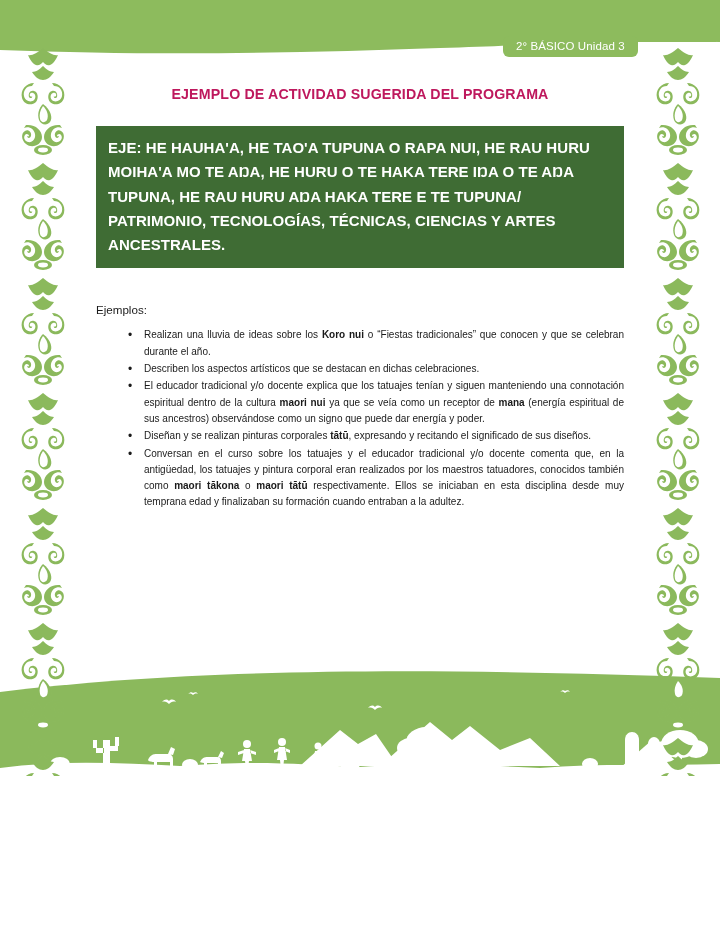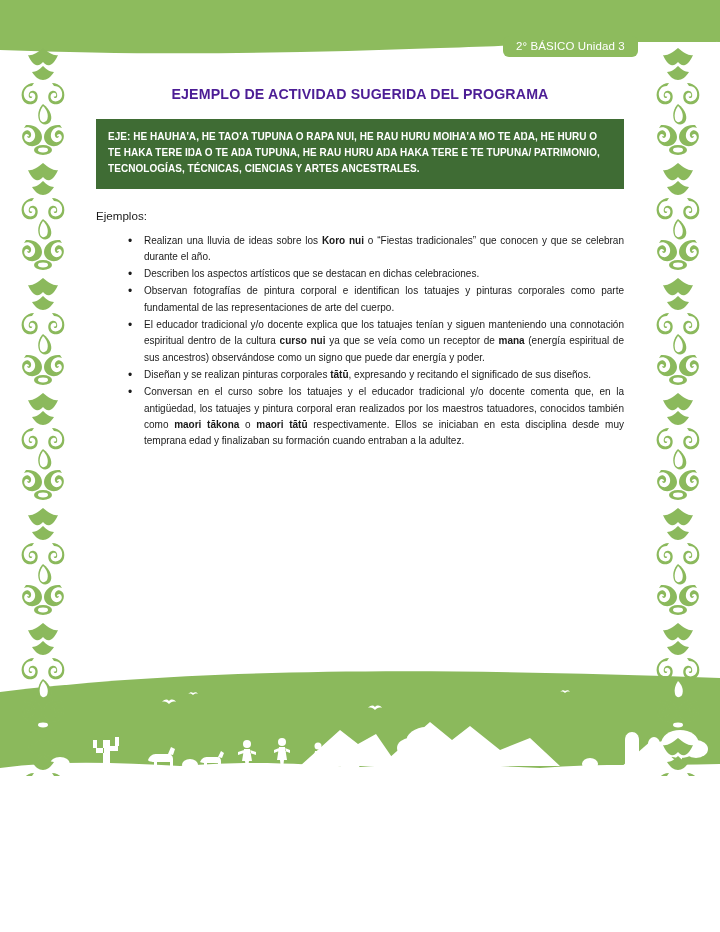--- a/index.html
+++ b/index.html
@@ -83,7 +83,7 @@
     text-align: center;
     font-size: 14.2px;
     font-weight: bold;
-    color: #4c1d95;
+    color: #be185d;
     letter-spacing: .15px;
   }
   .eje-box {

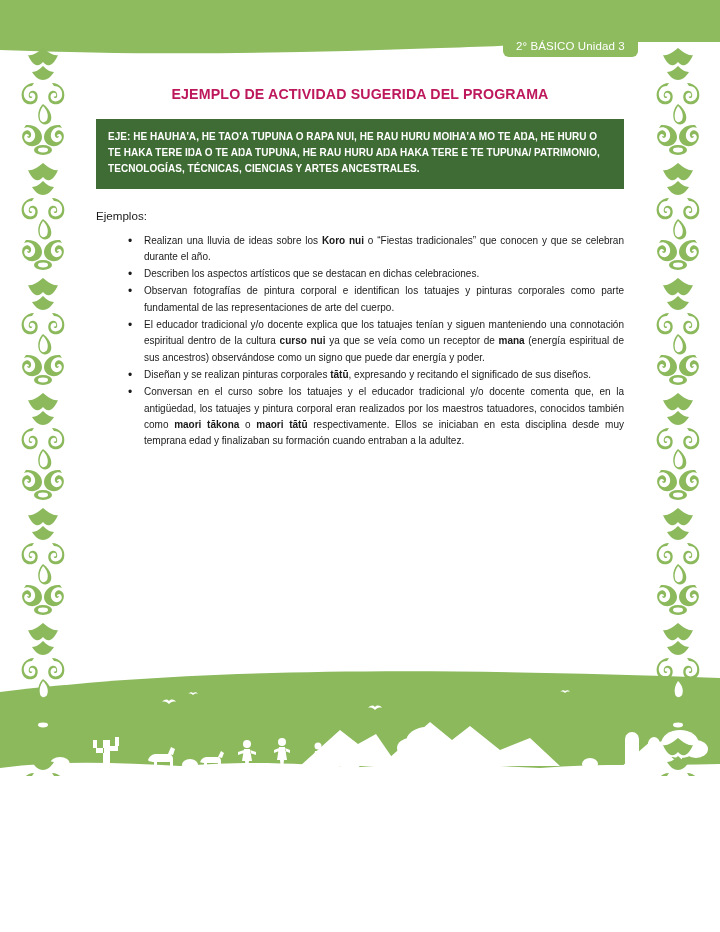--- a/index.html
+++ b/index.html
@@ -87,11 +87,11 @@
     letter-spacing: .15px;
   }
   .eje-box {
-    margin-top: 17px;
+    margin-top: 24px;
     background: #3f6c34;
     color: #ffffff;
     padding: 10px 16px 11px 12px;
-    font-size: 10px;
+    font-size: 15px;
     font-weight: bold;
     line-height: 1.62;
     letter-spacing: .05px;

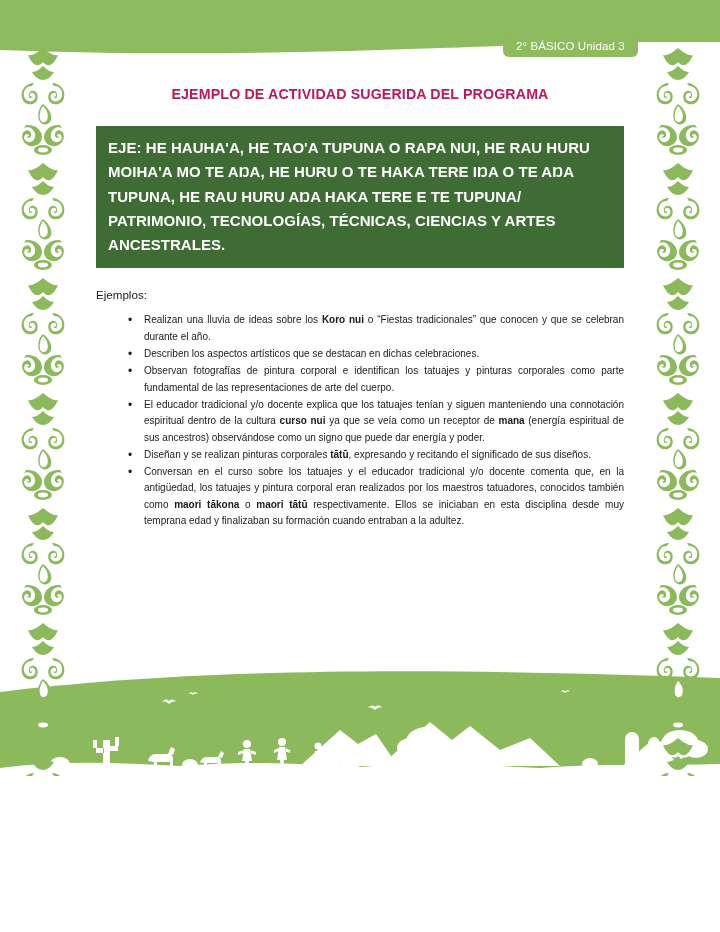--- a/index.html
+++ b/index.html
@@ -110,7 +110,7 @@
   .activity-rapanui { font-weight: bold; }
 
   .examples-label {
-    margin-top: 20px;
+    margin-top: 35px;
     font-size: 11.6px;
     color: #1a1a1a;
   }

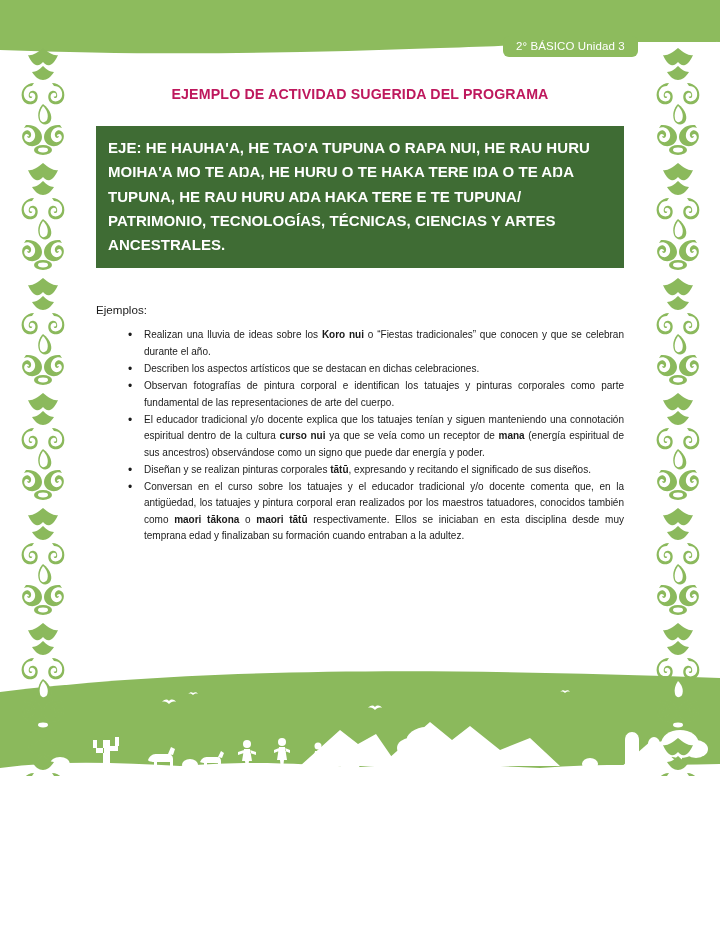--- a/index.html
+++ b/index.html
@@ -196,7 +196,6 @@
     <ul class="examples">
         <li><span>Realizan una lluvia de ideas sobre los </span><b>Koro nui</b><span> o “Fiestas tradicionales” que conocen y que se celebran durante el año.</span></li>
         <li><span>Describen los aspectos artísticos que se destacan en dichas celebraciones.</span></li>
-        <li><span>Observan fotografías de pintura corporal e identifican los tatuajes y pinturas corporales como parte fundamental de las representaciones de arte del cuerpo.</span></li>
         <li><span>El educador tradicional y/o docente explica que los tatuajes tenían y siguen manteniendo una connotación espiritual dentro de la cultura </span><b>curso nui</b><span> ya que se veía como un receptor de </span><b>mana</b><span> (energía espiritual de sus ancestros) observándose como un signo que puede dar energía y poder.</span></li>
         <li><span>Diseñan y se realizan pinturas corporales </span><b>tātū</b><span>, expresando y recitando el significado de sus diseños.</span></li>
         <li><span>Conversan en el curso sobre los tatuajes y el educador tradicional y/o docente comenta que, en la antigüedad, los tatuajes y pintura corporal eran realizados por los maestros tatuadores, conocidos también como </span><b>maori tākona</b><span> o </span><b>maori tātū</b><span> respectivamente. Ellos se iniciaban en esta disciplina desde muy temprana edad y finalizaban su formación cuando entraban a la adultez.</span></li>

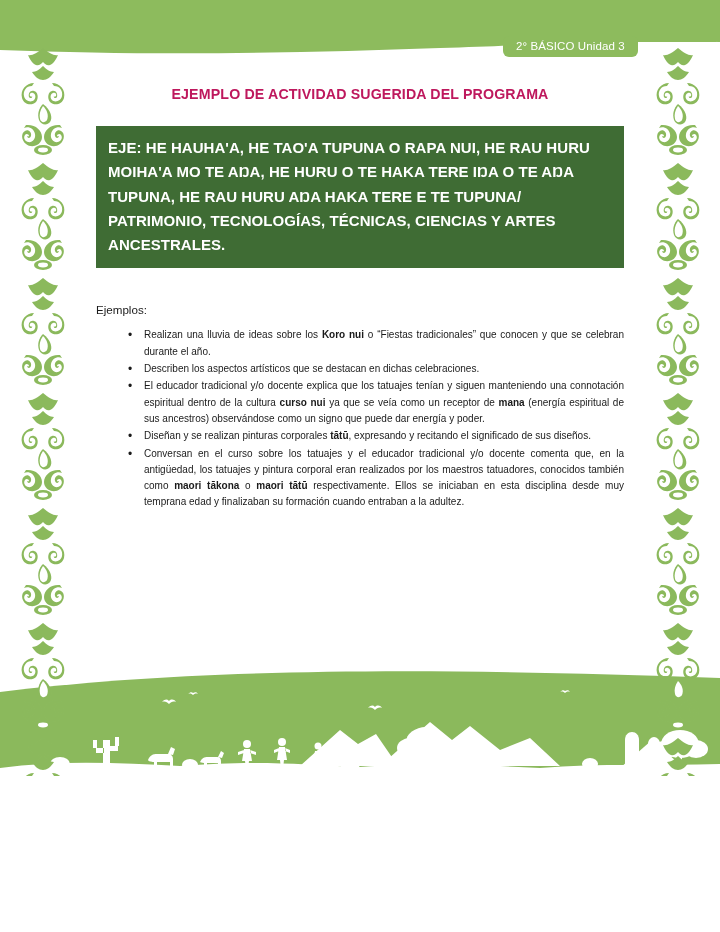--- a/index.html
+++ b/index.html
@@ -196,7 +196,7 @@
     <ul class="examples">
         <li><span>Realizan una lluvia de ideas sobre los </span><b>Koro nui</b><span> o “Fiestas tradicionales” que conocen y que se celebran durante el año.</span></li>
         <li><span>Describen los aspectos artísticos que se destacan en dichas celebraciones.</span></li>
-        <li><span>El educador tradicional y/o docente explica que los tatuajes tenían y siguen manteniendo una connotación espiritual dentro de la cultura </span><b>curso nui</b><span> ya que se veía como un receptor de </span><b>mana</b><span> (energía espiritual de sus ancestros) observándose como un signo que puede dar energía y poder.</span></li>
+        <li><span>El educador tradicional y/o docente explica que los tatuajes tenían y siguen manteniendo una connotación espiritual dentro de la cultura </span><b>maori nui</b><span> ya que se veía como un receptor de </span><b>mana</b><span> (energía espiritual de sus ancestros) observándose como un signo que puede dar energía y poder.</span></li>
         <li><span>Diseñan y se realizan pinturas corporales </span><b>tātū</b><span>, expresando y recitando el significado de sus diseños.</span></li>
         <li><span>Conversan en el curso sobre los tatuajes y el educador tradicional y/o docente comenta que, en la antigüedad, los tatuajes y pintura corporal eran realizados por los maestros tatuadores, conocidos también como </span><b>maori tākona</b><span> o </span><b>maori tātū</b><span> respectivamente. Ellos se iniciaban en esta disciplina desde muy temprana edad y finalizaban su formación cuando entraban a la adultez.</span></li>
       </ul>

